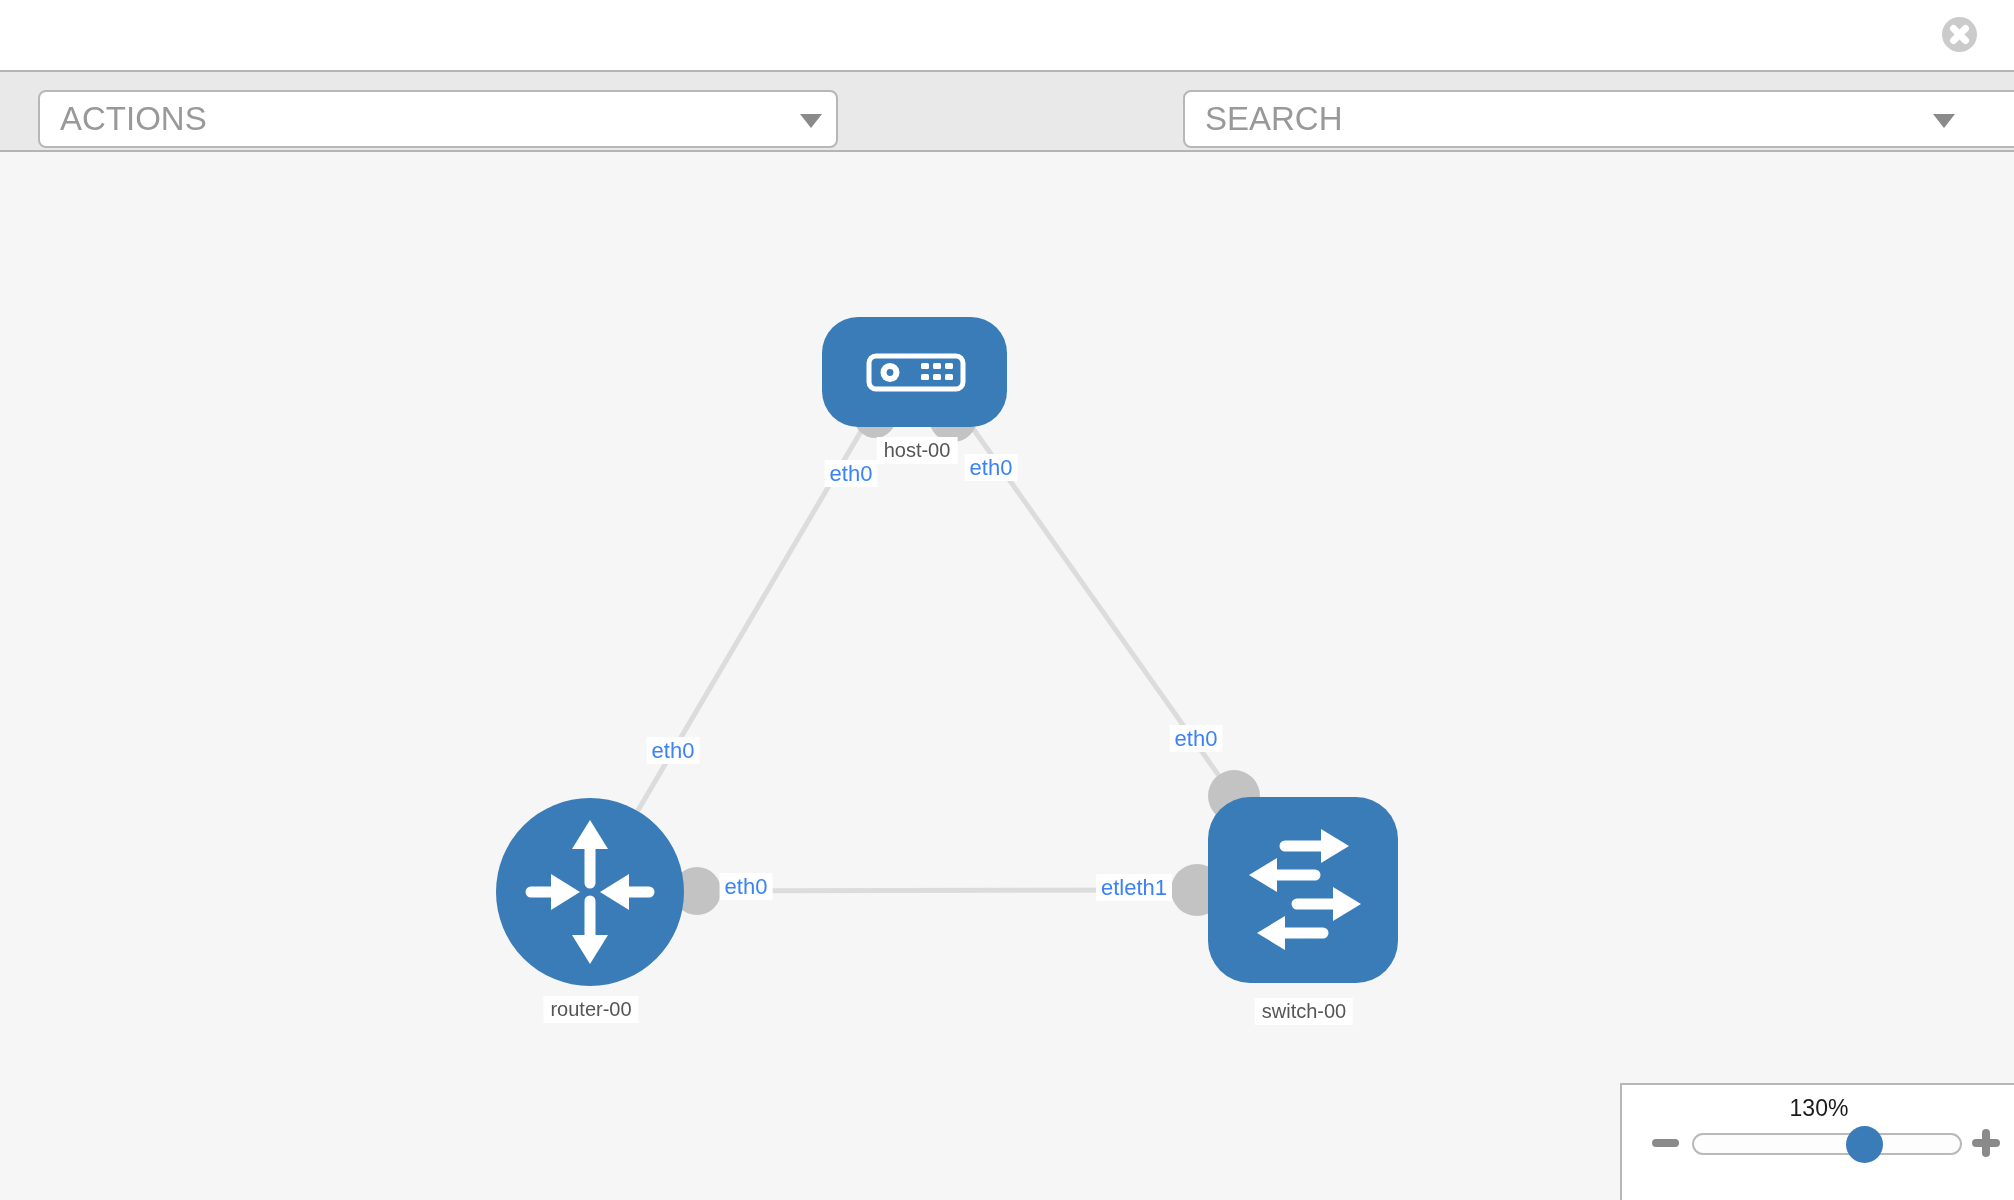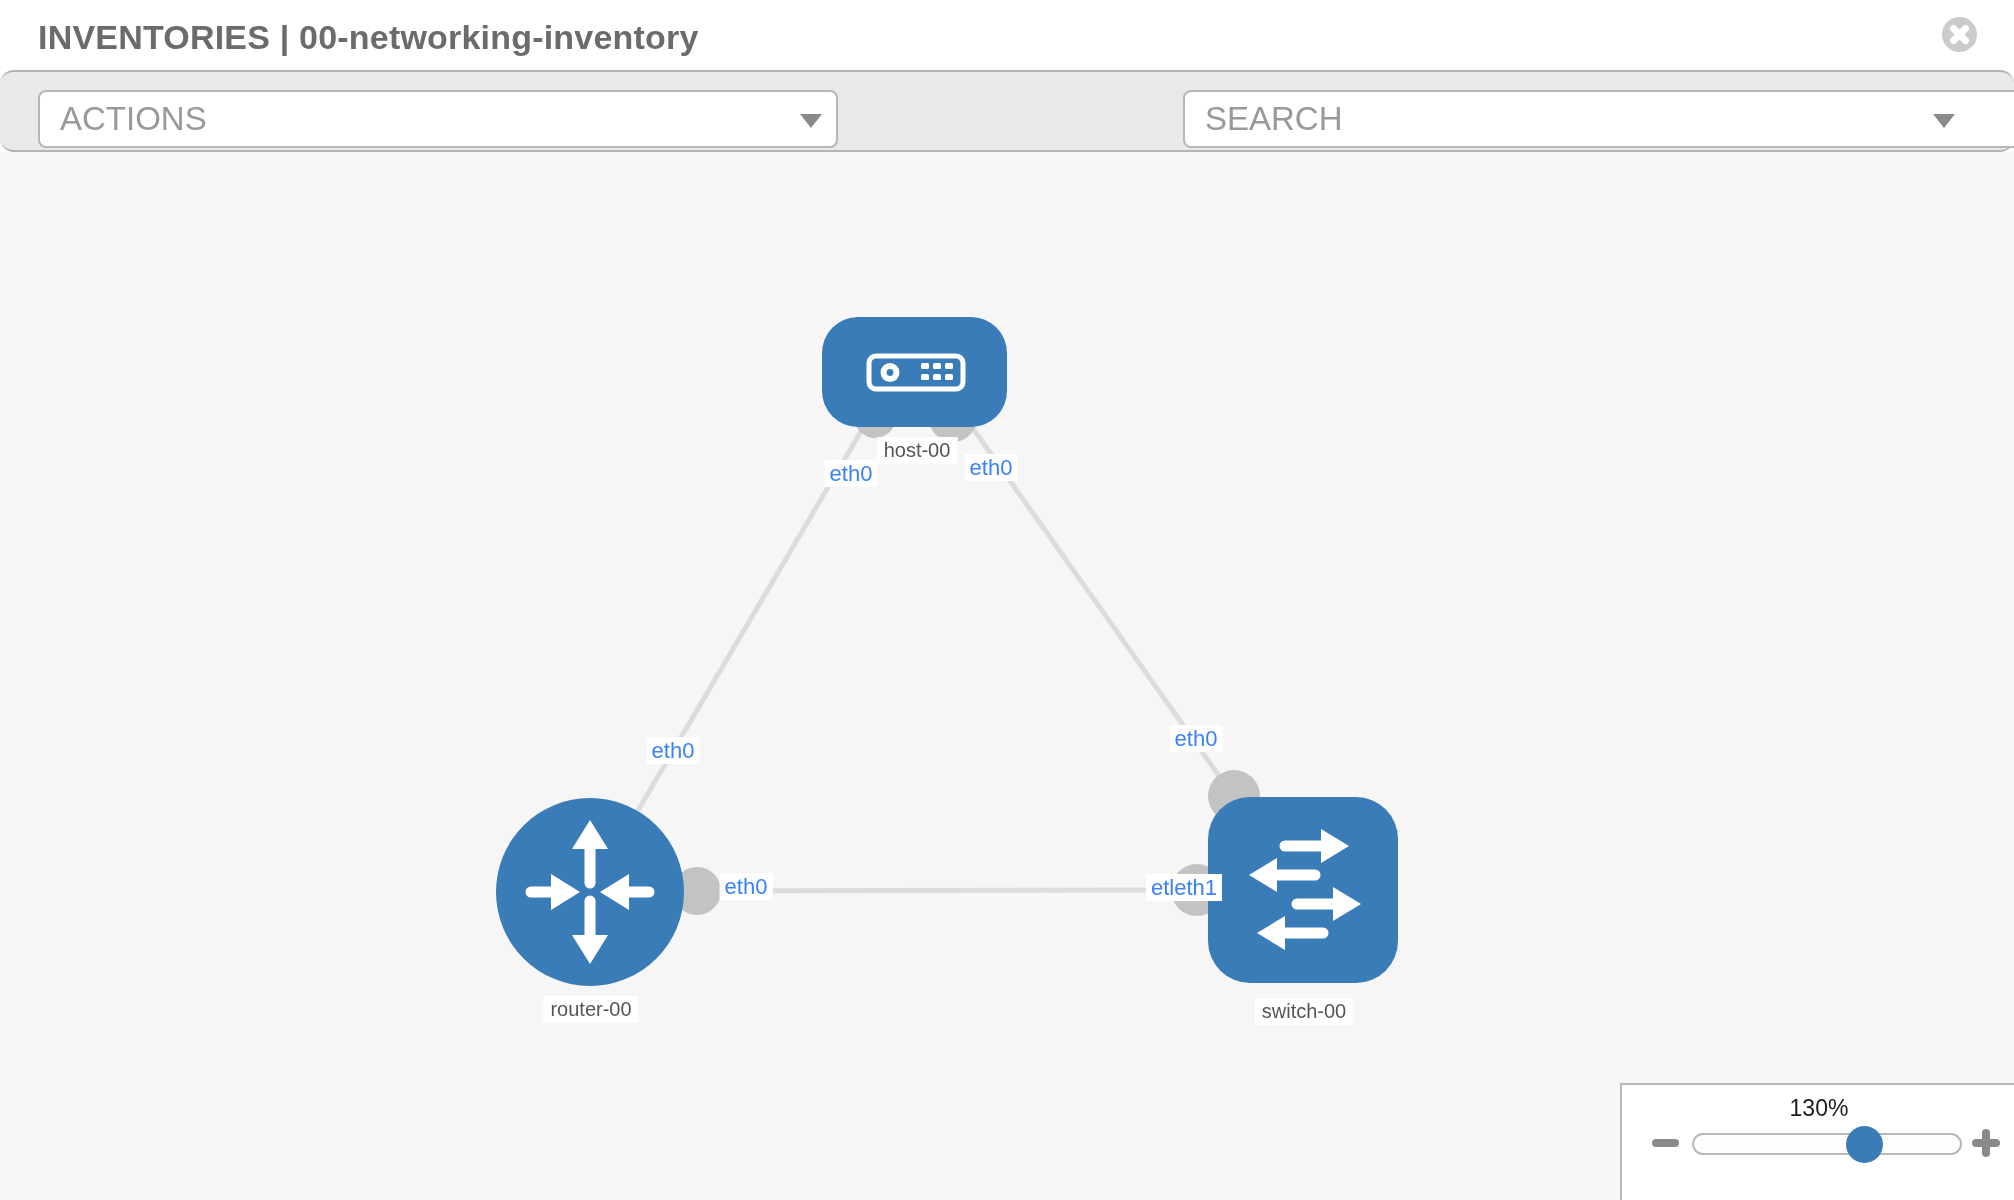--- a/index.html
+++ b/index.html
@@ -70,7 +70,6 @@
 <body>
 
 <div class="header">
-  <div class="header-title">INVENTORIES | 00-networking-inventory</div>
   <div class="close-btn">
     <svg width="35" height="35" viewBox="0 0 35 35">
       <g stroke="#ffffff" stroke-width="7" stroke-linecap="round">

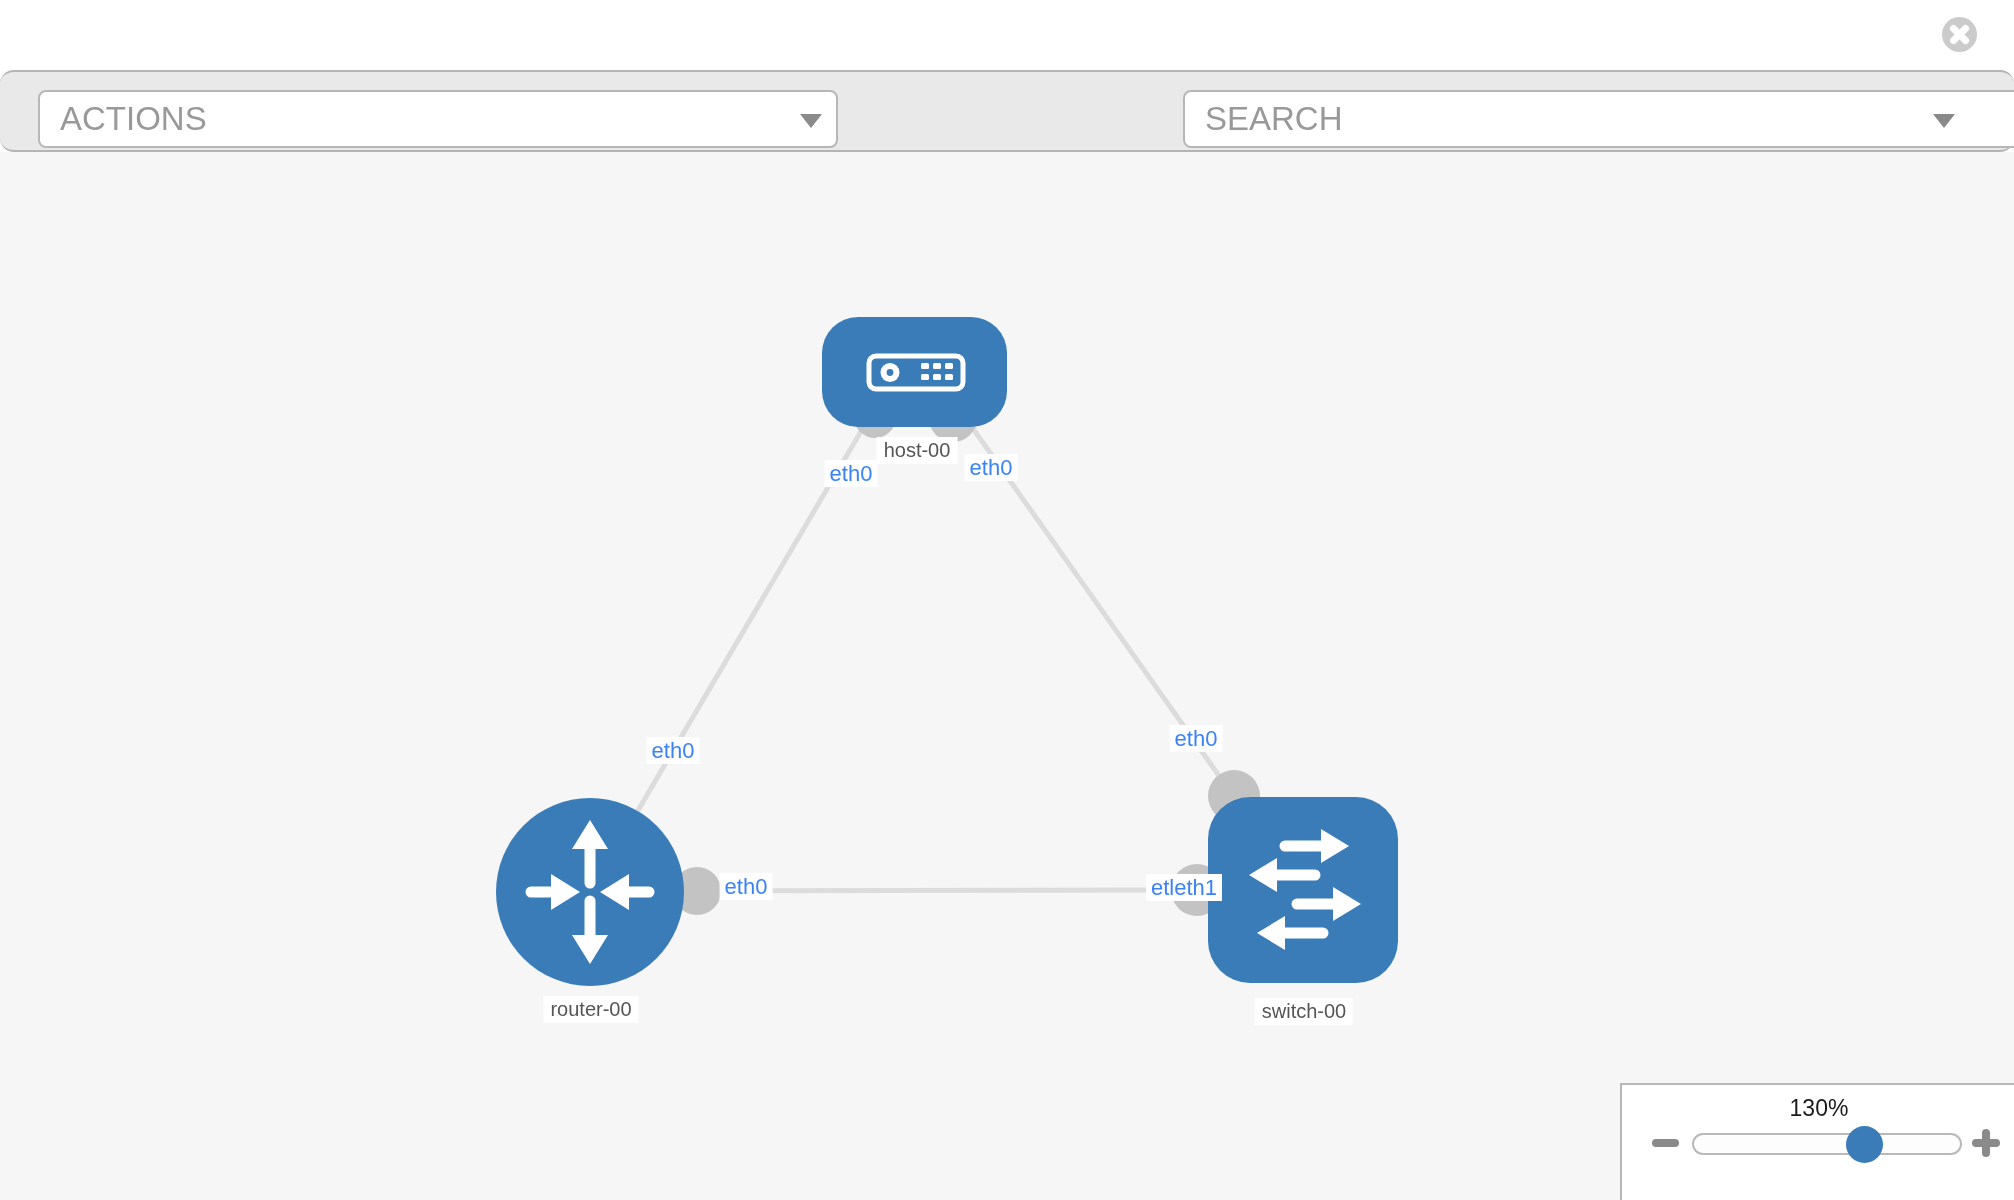--- a/index.html
+++ b/index.html
@@ -24,7 +24,6 @@
     position:absolute;left:0;top:70px;width:2014px;height:82px;
     background:#e9e9e9;border-top:2px solid #b4b4b4;border-bottom:2px solid #b4b4b4;
     box-sizing:border-box;
-    border-radius:14px;
   }
   .dropdown{
     position:absolute;top:18px;height:58px;background:#ffffff;

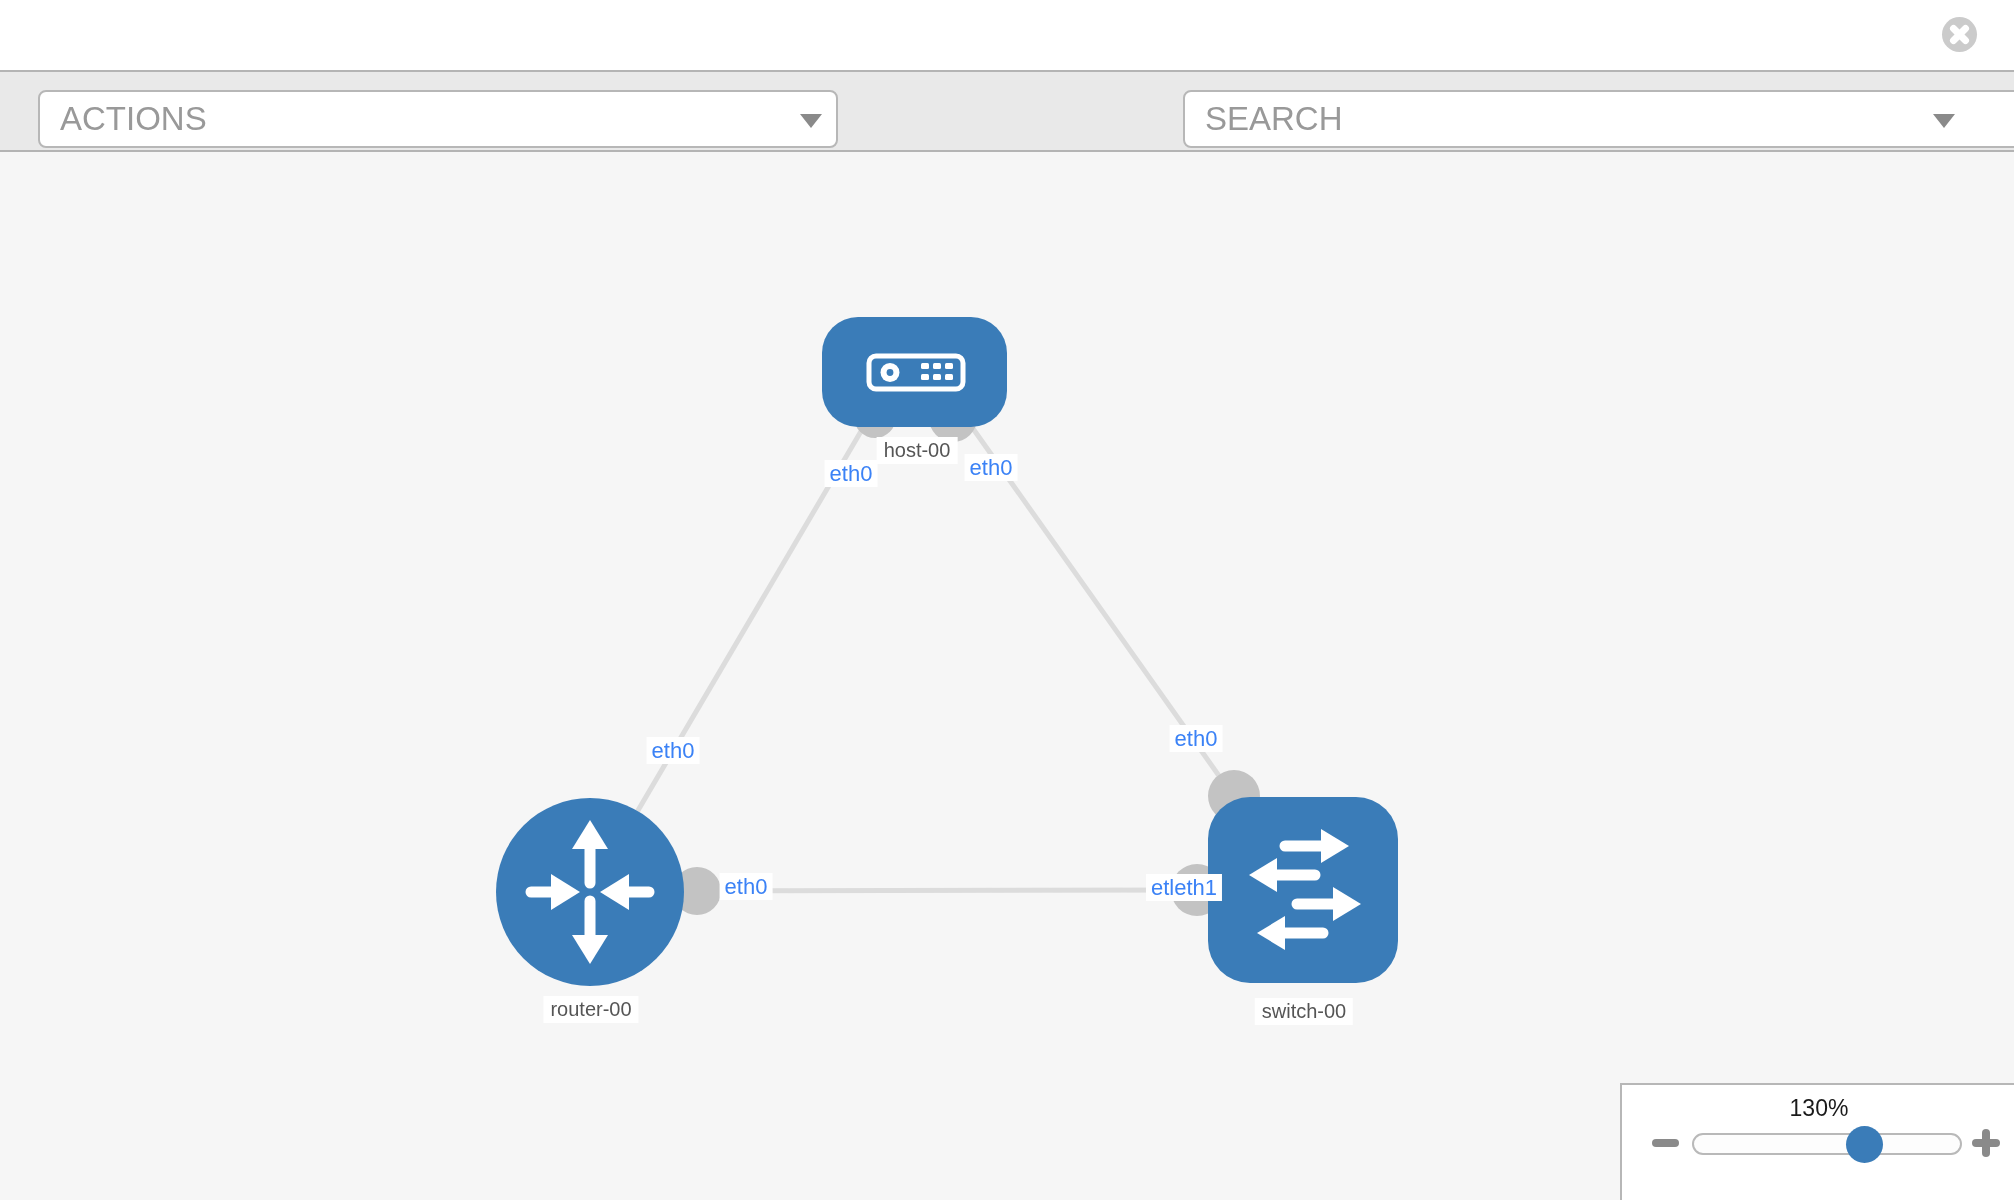--- a/index.html
+++ b/index.html
@@ -175,7 +175,7 @@
 <div class="chip if-label" style="left:673px;top:737px;">eth0</div>
 <div class="chip if-label" style="left:1196px;top:725px;">eth0</div>
 <div class="chip if-label" style="left:746px;top:873px;">eth0</div>
-<div class="chip if-label" style="left:1184px;top:874px;">etleth1</div>
+<div class="chip if-label" style="left:1134px;top:874px;">etleth1</div>
 <div class="chip node-label" style="left:591px;top:996px;">router-00</div>
 <div class="chip node-label" style="left:1304px;top:998px;">switch-00</div>
 

